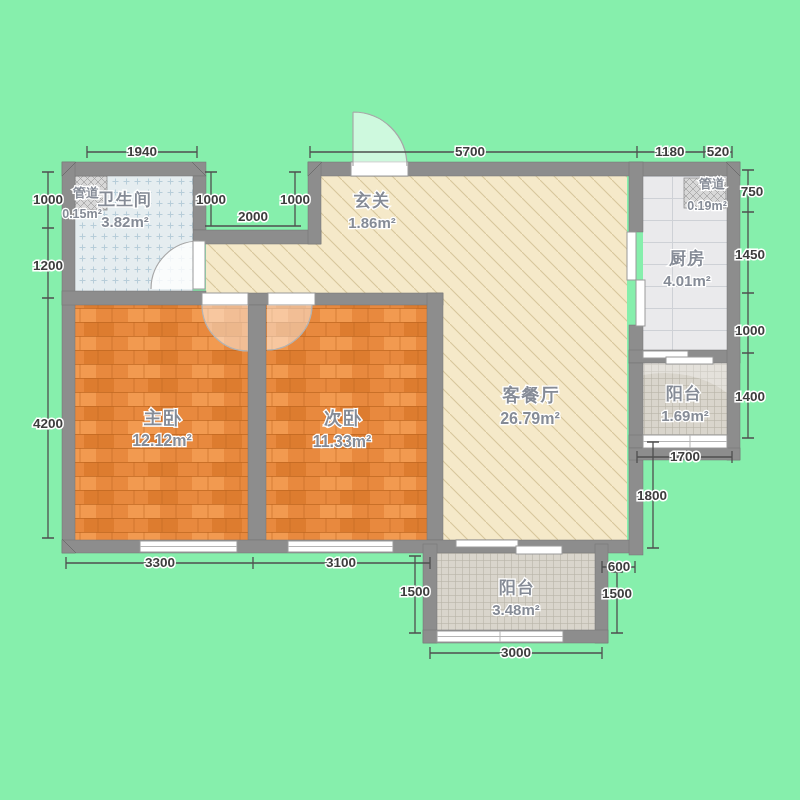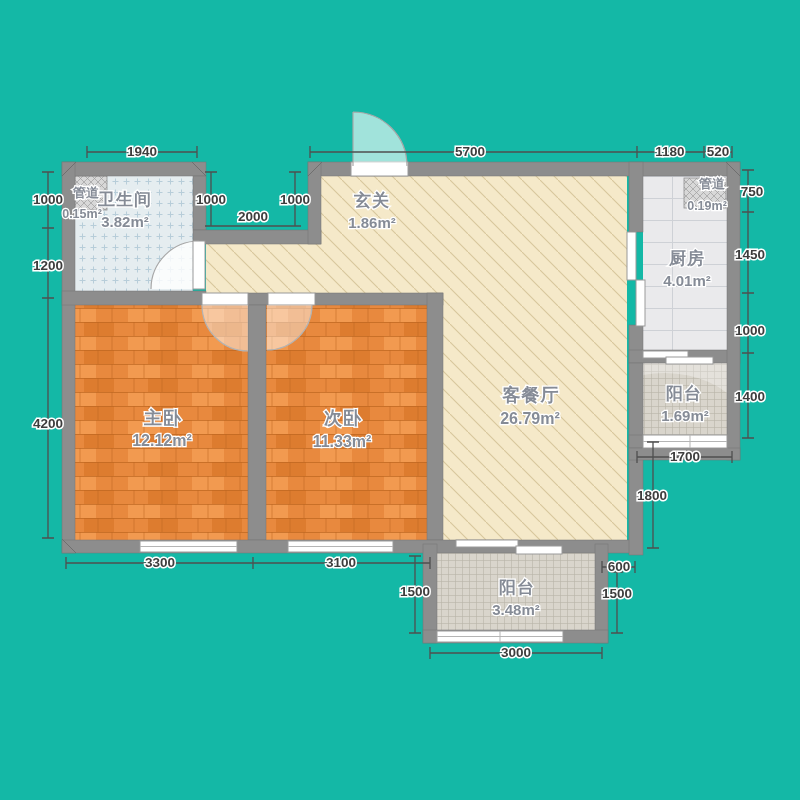--- a/index.html
+++ b/index.html
@@ -3,7 +3,7 @@
 <meta charset="utf-8">
 <style>
   html,body{margin:0;padding:0;background:#ffffff;}
-  #stage{position:relative;width:800px;height:800px;background:#14b8a6;overflow:hidden;
+  #stage{position:relative;width:800px;height:800px;background:#86efac;overflow:hidden;
          font-family:"Liberation Sans","DejaVu Sans",sans-serif;}
   svg{display:block;}
   text.dim{font:bold 13.5px "Liberation Sans","DejaVu Sans",sans-serif;fill:#3d3d3d;

